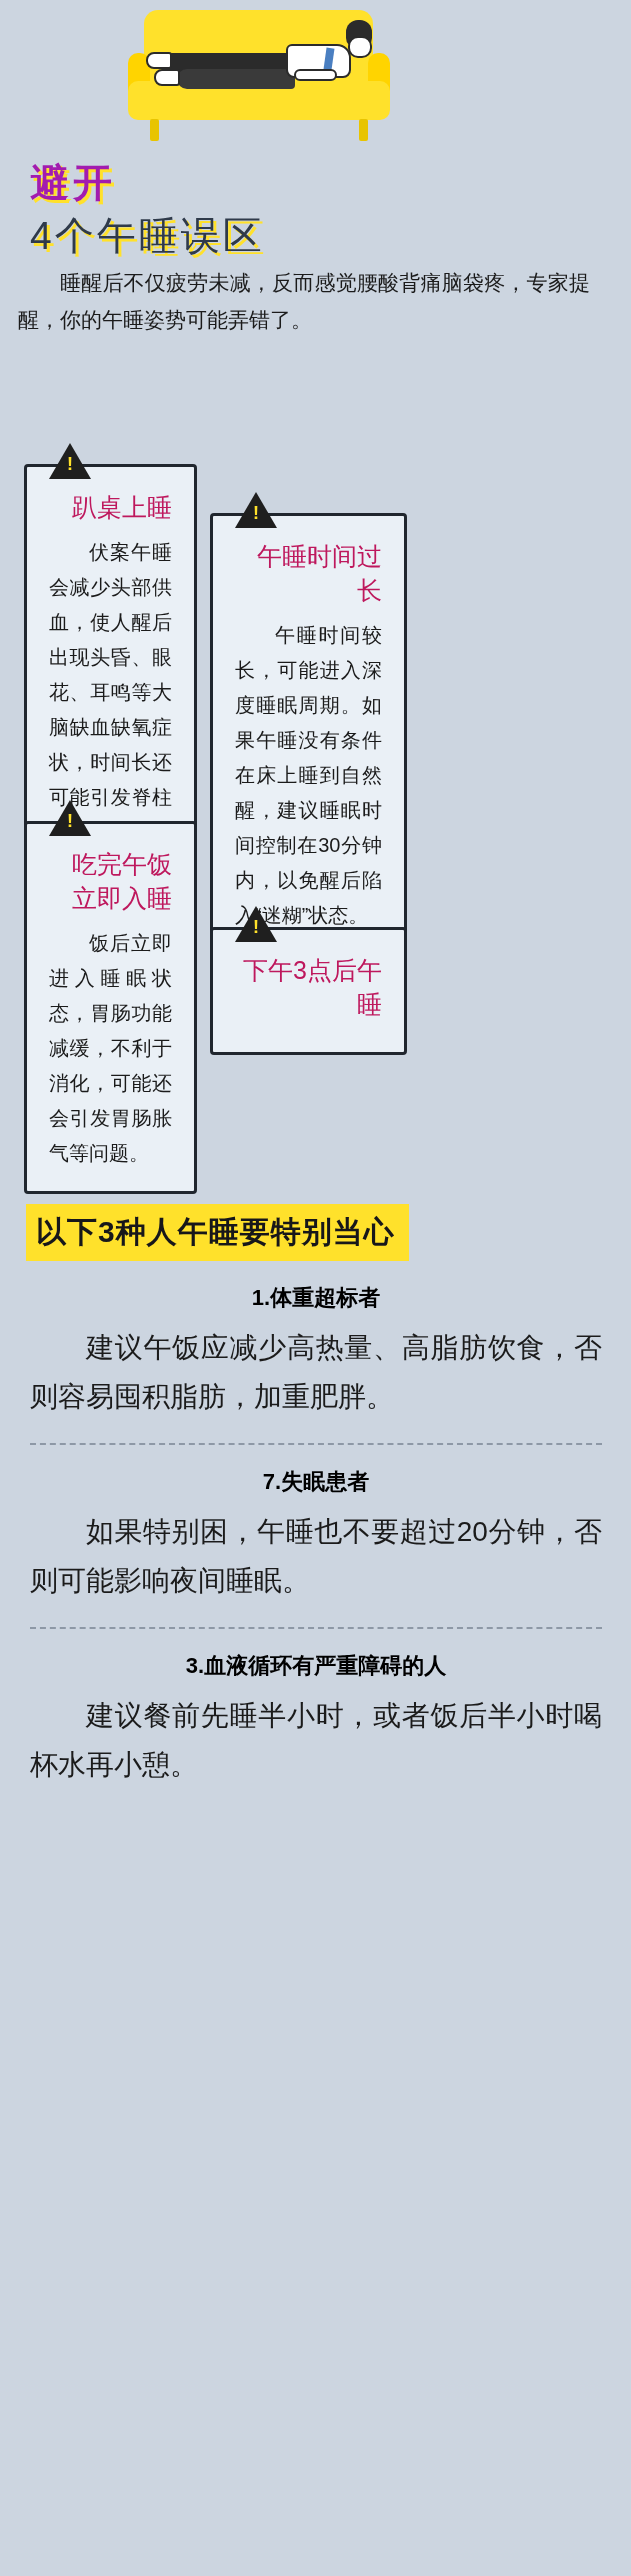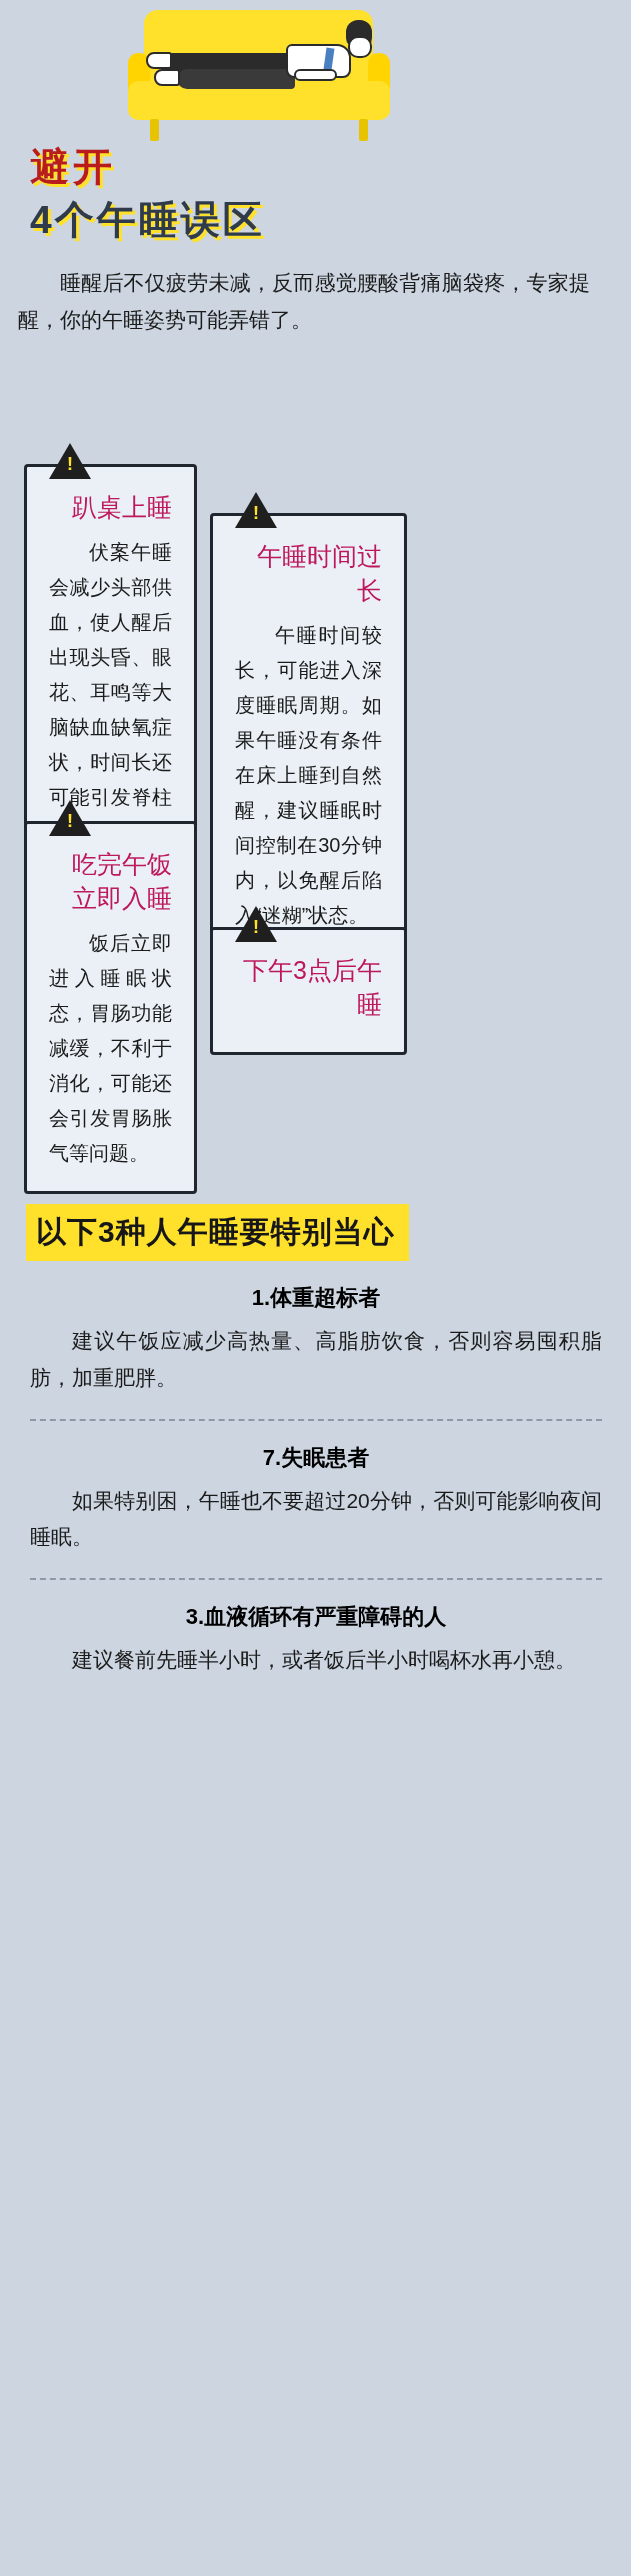--- a/index.html
+++ b/index.html
@@ -128,9 +128,10 @@
     font-size: 39px;
     font-weight: bold;
     letter-spacing: 4px;
-    color: #b91c1c;
+    color: #a21caf;
     line-height: 1.1;
     text-shadow: 3px 3px 0 #ffe12b;
+    margin-top: 16px;
   }
   .title-2 {
     margin-top: 10px;

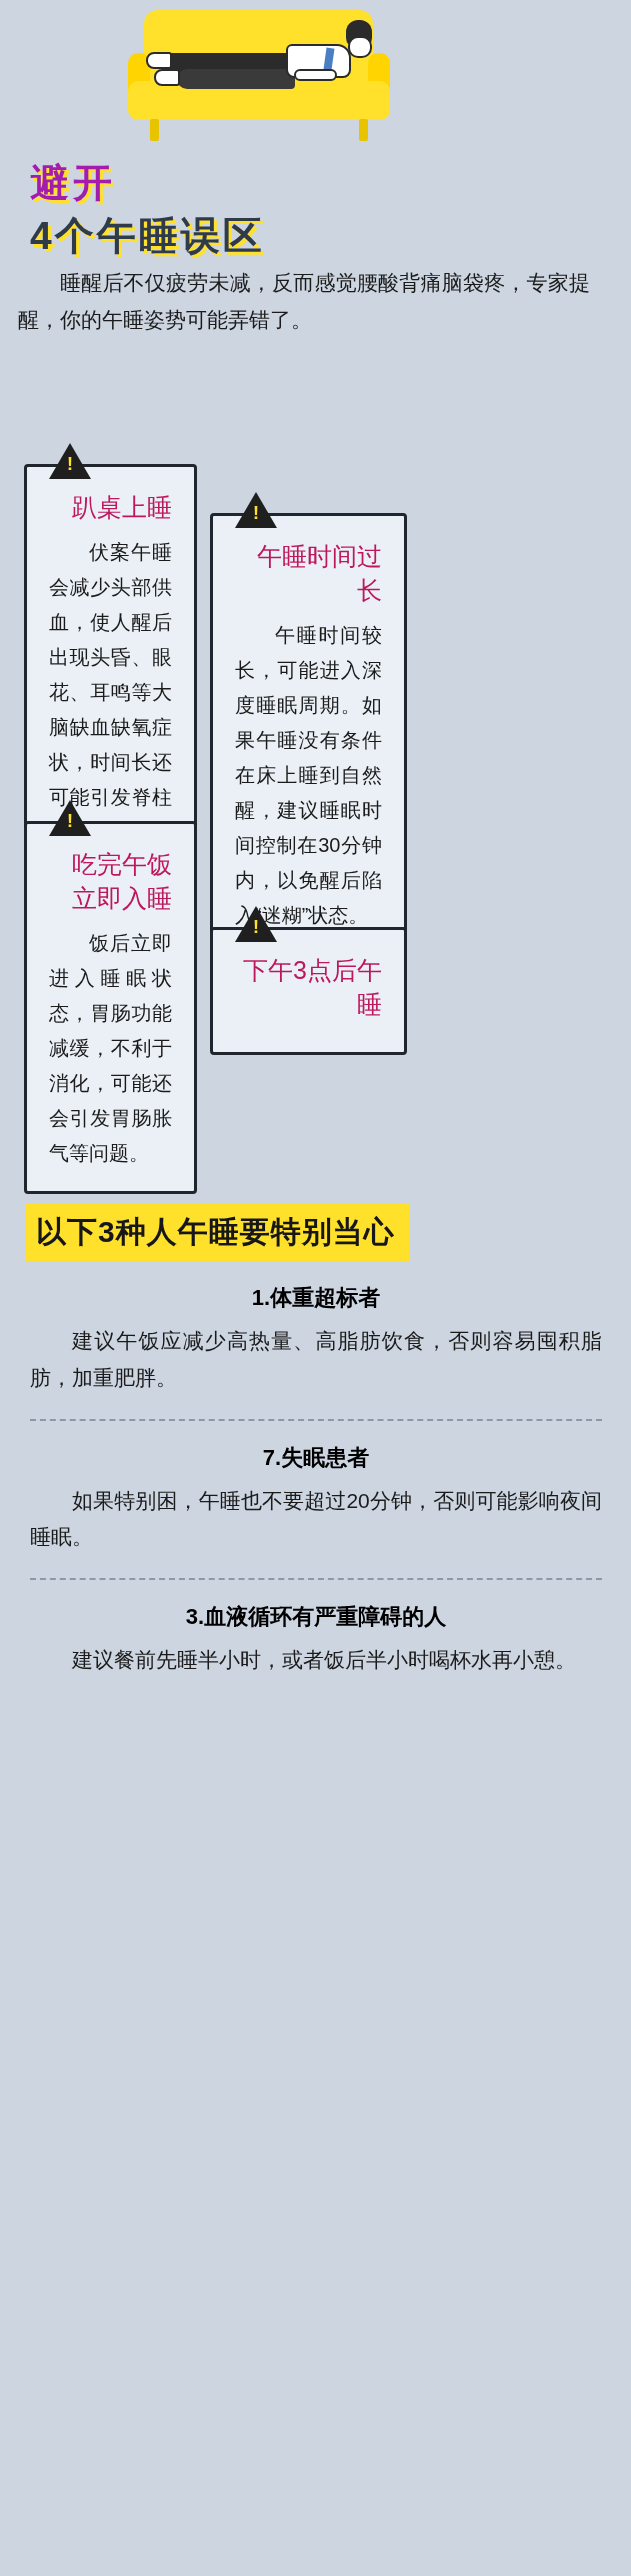--- a/index.html
+++ b/index.html
@@ -136,7 +136,7 @@
   .title-2 {
     margin-top: 10px;
     font-size: 39px;
-    font-weight: bold;
+    font-weight: normal;
     letter-spacing: 3px;
     color: #2f3a4a;
     line-height: 1.1;

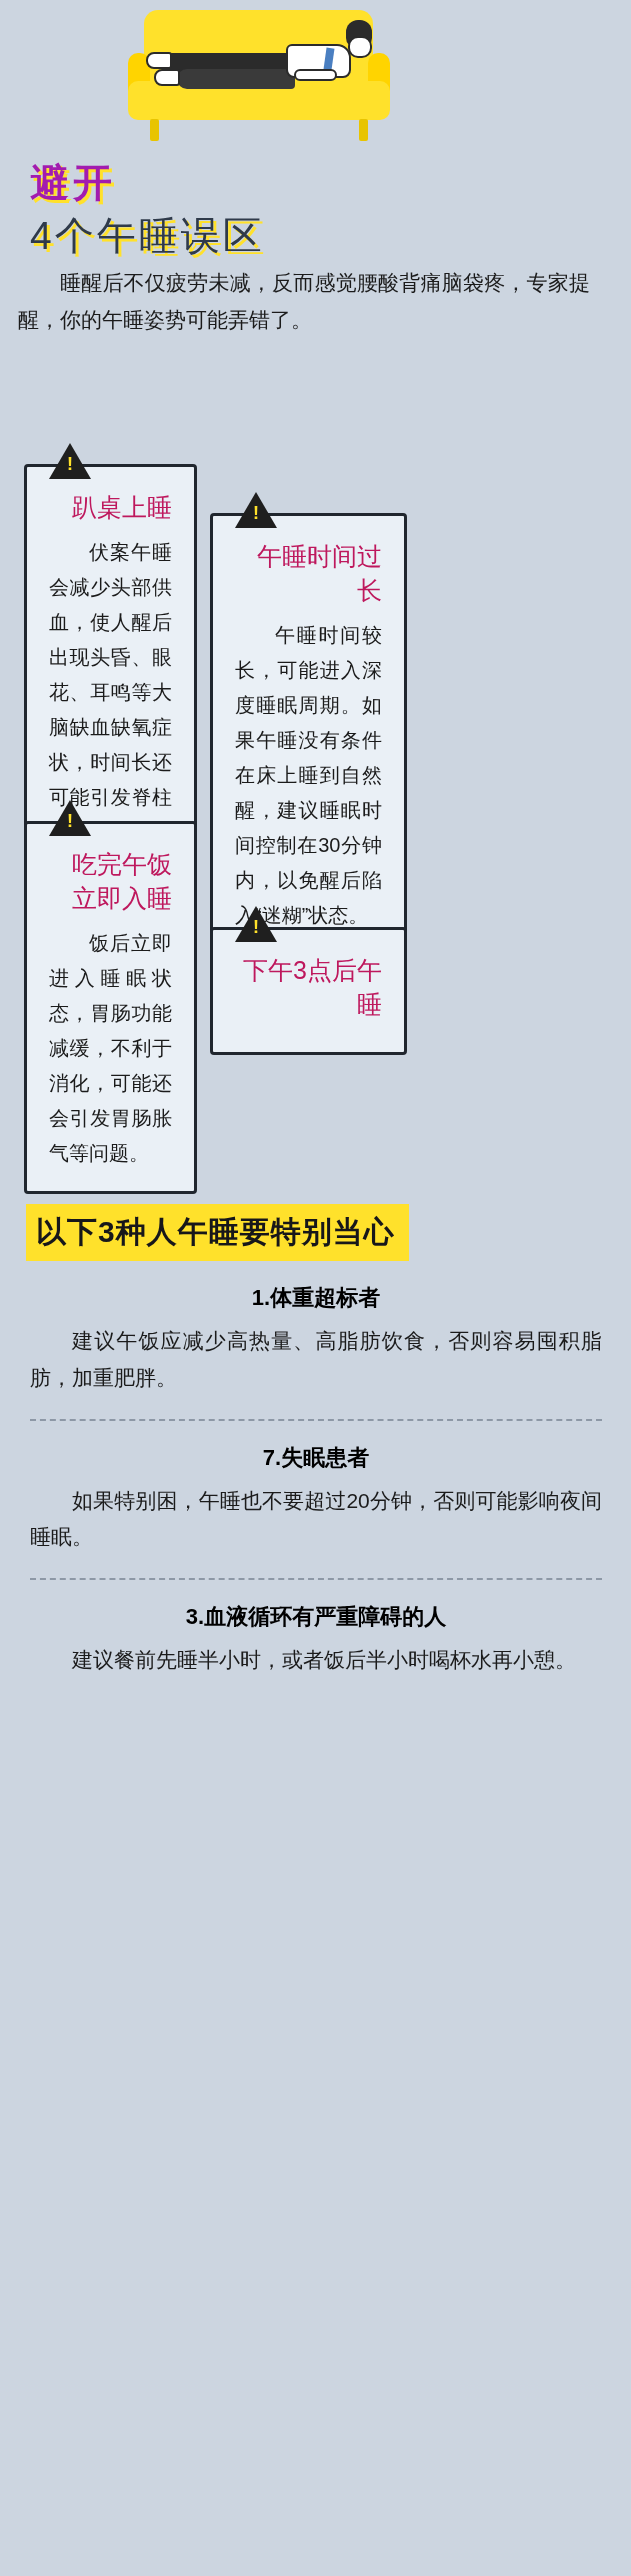--- a/index.html
+++ b/index.html
@@ -232,7 +232,7 @@
   }
   .item p {
     margin: 10px 0 0 0;
-    font-size: 21px;
+    font-size: 28px;
     line-height: 1.75;
     text-align: justify;
     text-indent: 2em;

